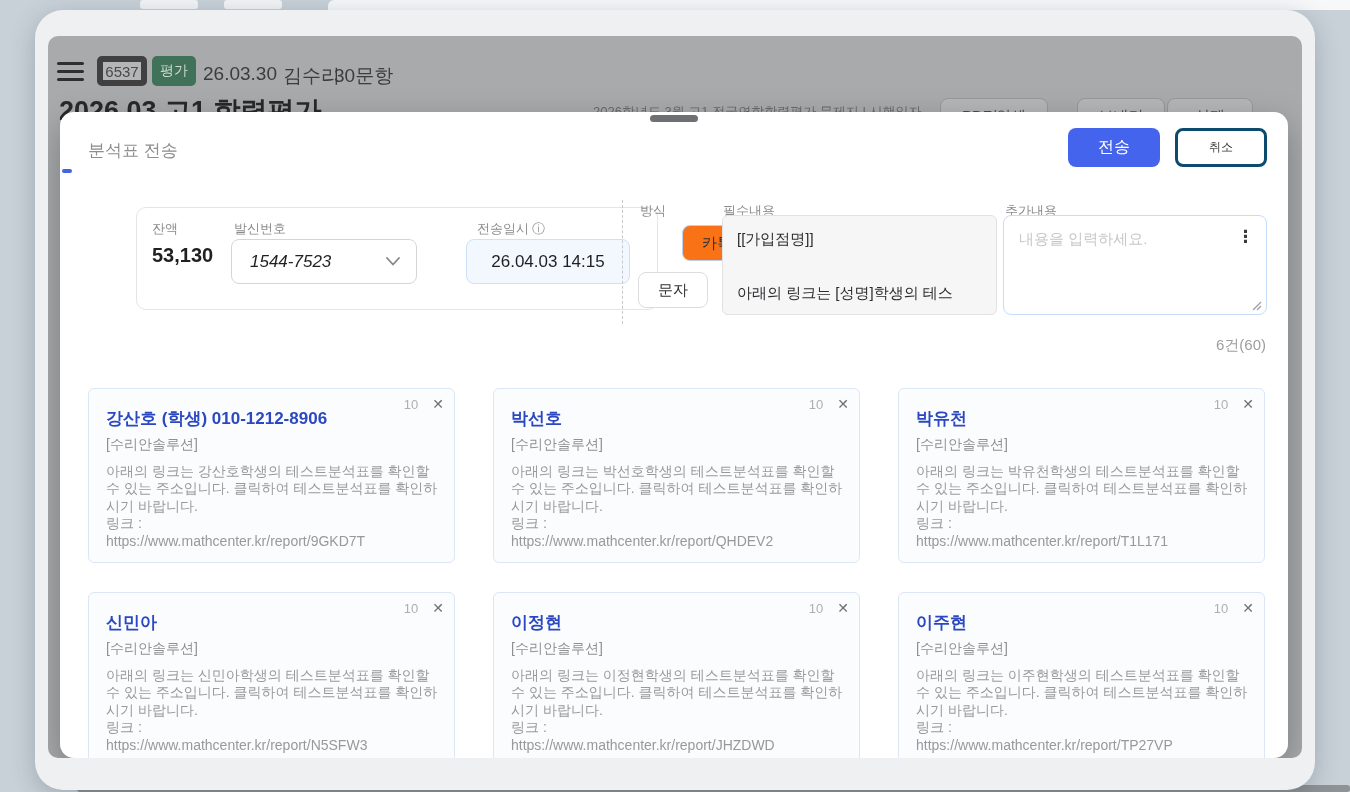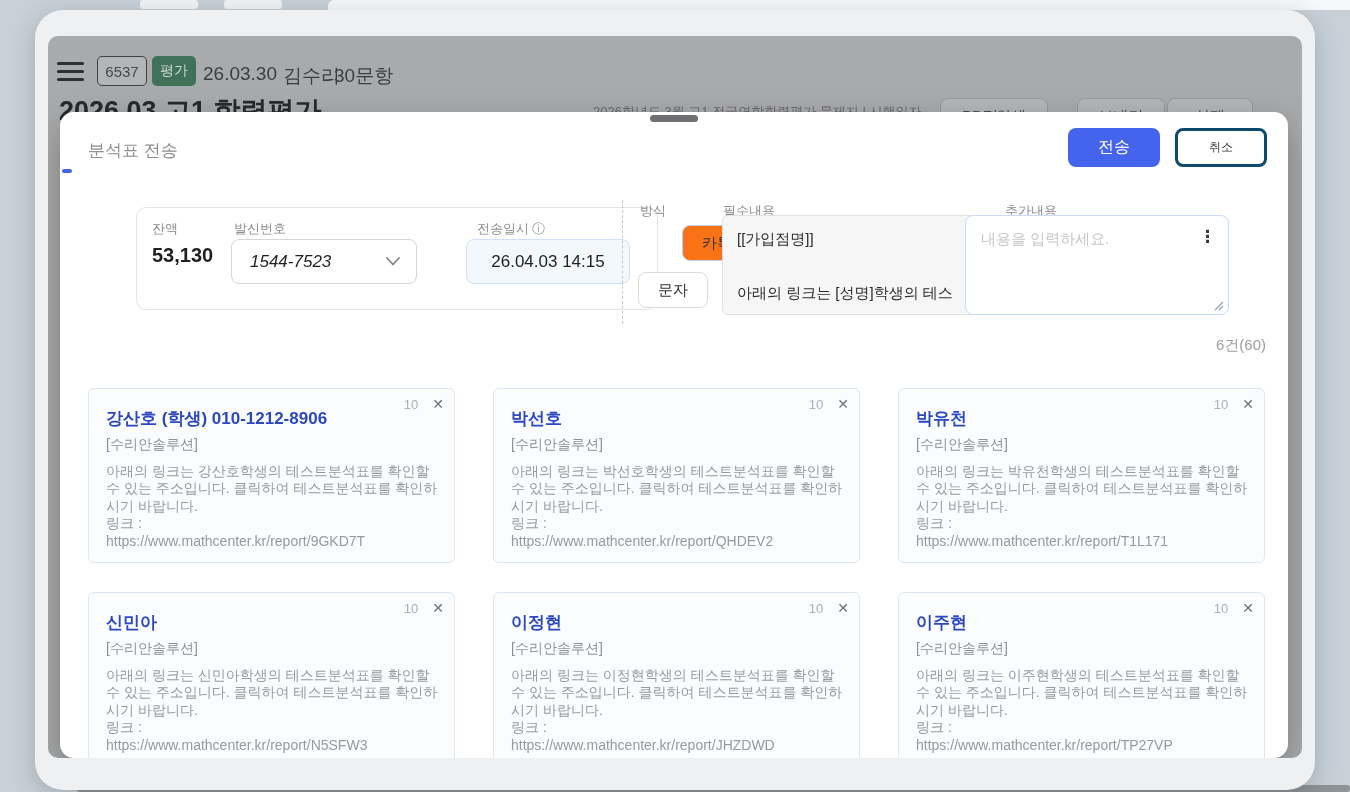--- a/index.html
+++ b/index.html
@@ -22,7 +22,7 @@
   
   .burger { position:absolute; left:9px; top:26px; width:27px; height:20px; cursor:pointer; }
   .burger i { display:block; height:3px; background:#2e2f31; border-radius:2px; margin-bottom:5px; }
-  .idbox { position:absolute; left:49px; top:20px; width:50px; height:30px; background:#b4b5b7; border:1px solid #404040; border-radius:5px; color:#48494b; font-size:15px; display:flex; align-items:center; justify-content:center; }
+  .idbox { position:absolute; left:49px; top:20px; width:50px; height:30px; background:#b4b5b7; border:6px solid #404040; border-radius:5px; color:#48494b; font-size:15px; display:flex; align-items:center; justify-content:center; }
   .badge { position:absolute; left:104px; top:20px; width:44px; height:30px; background:#3f7259; border-radius:5px; color:#d3d8d5; font-size:14px; display:flex; align-items:center; justify-content:center; }
   .tb-text { position:absolute; top:27px; font-size:19px; color:#3c3d3f; font-weight:500; white-space:nowrap; }
   .tb-date { left:155px; } .tb-name { left:235px; } .tb-q { left:286px; }

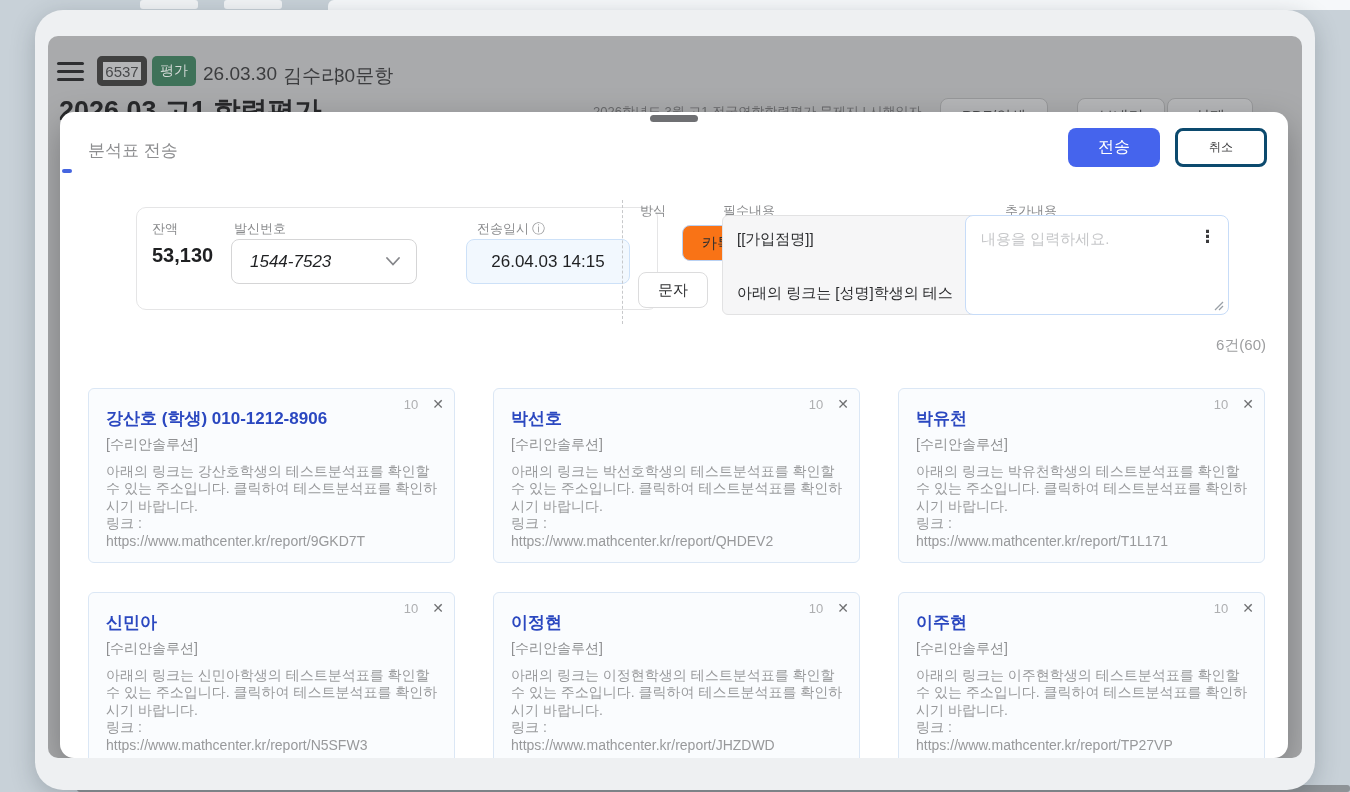--- a/index.html
+++ b/index.html
@@ -60,7 +60,7 @@
   .req-box .l1 { font-size:15px; color:#2b2c2e; white-space:nowrap; }
   .req-box .l2 { position:absolute; left:14px; top:68px; font-size:15px; color:#2b2c2e; white-space:nowrap; width:250px; overflow:hidden; }
 
-  .add-box { position:absolute; left:905px; top:103px; width:264px; height:100px; background:#fff; border:1px solid #c7dcf8; border-radius:8px; }
+  .add-box { position:absolute; left:943px; top:103px; width:264px; height:100px; background:#fff; border:1px solid #c7dcf8; border-radius:8px; }
   .add-box textarea { position:absolute; left:0; top:0; width:100%; height:100%; border:none; background:transparent; resize:none; outline:none; font-family:inherit; font-size:15px; color:#333; padding:14px 34px 10px 15px; }
   .add-box textarea::placeholder { color:#c6c7c9; }
   .kebab { position:absolute; right:12px; top:10px; font-size:17px; color:#3a3a3c; font-weight:bold; cursor:pointer; }

